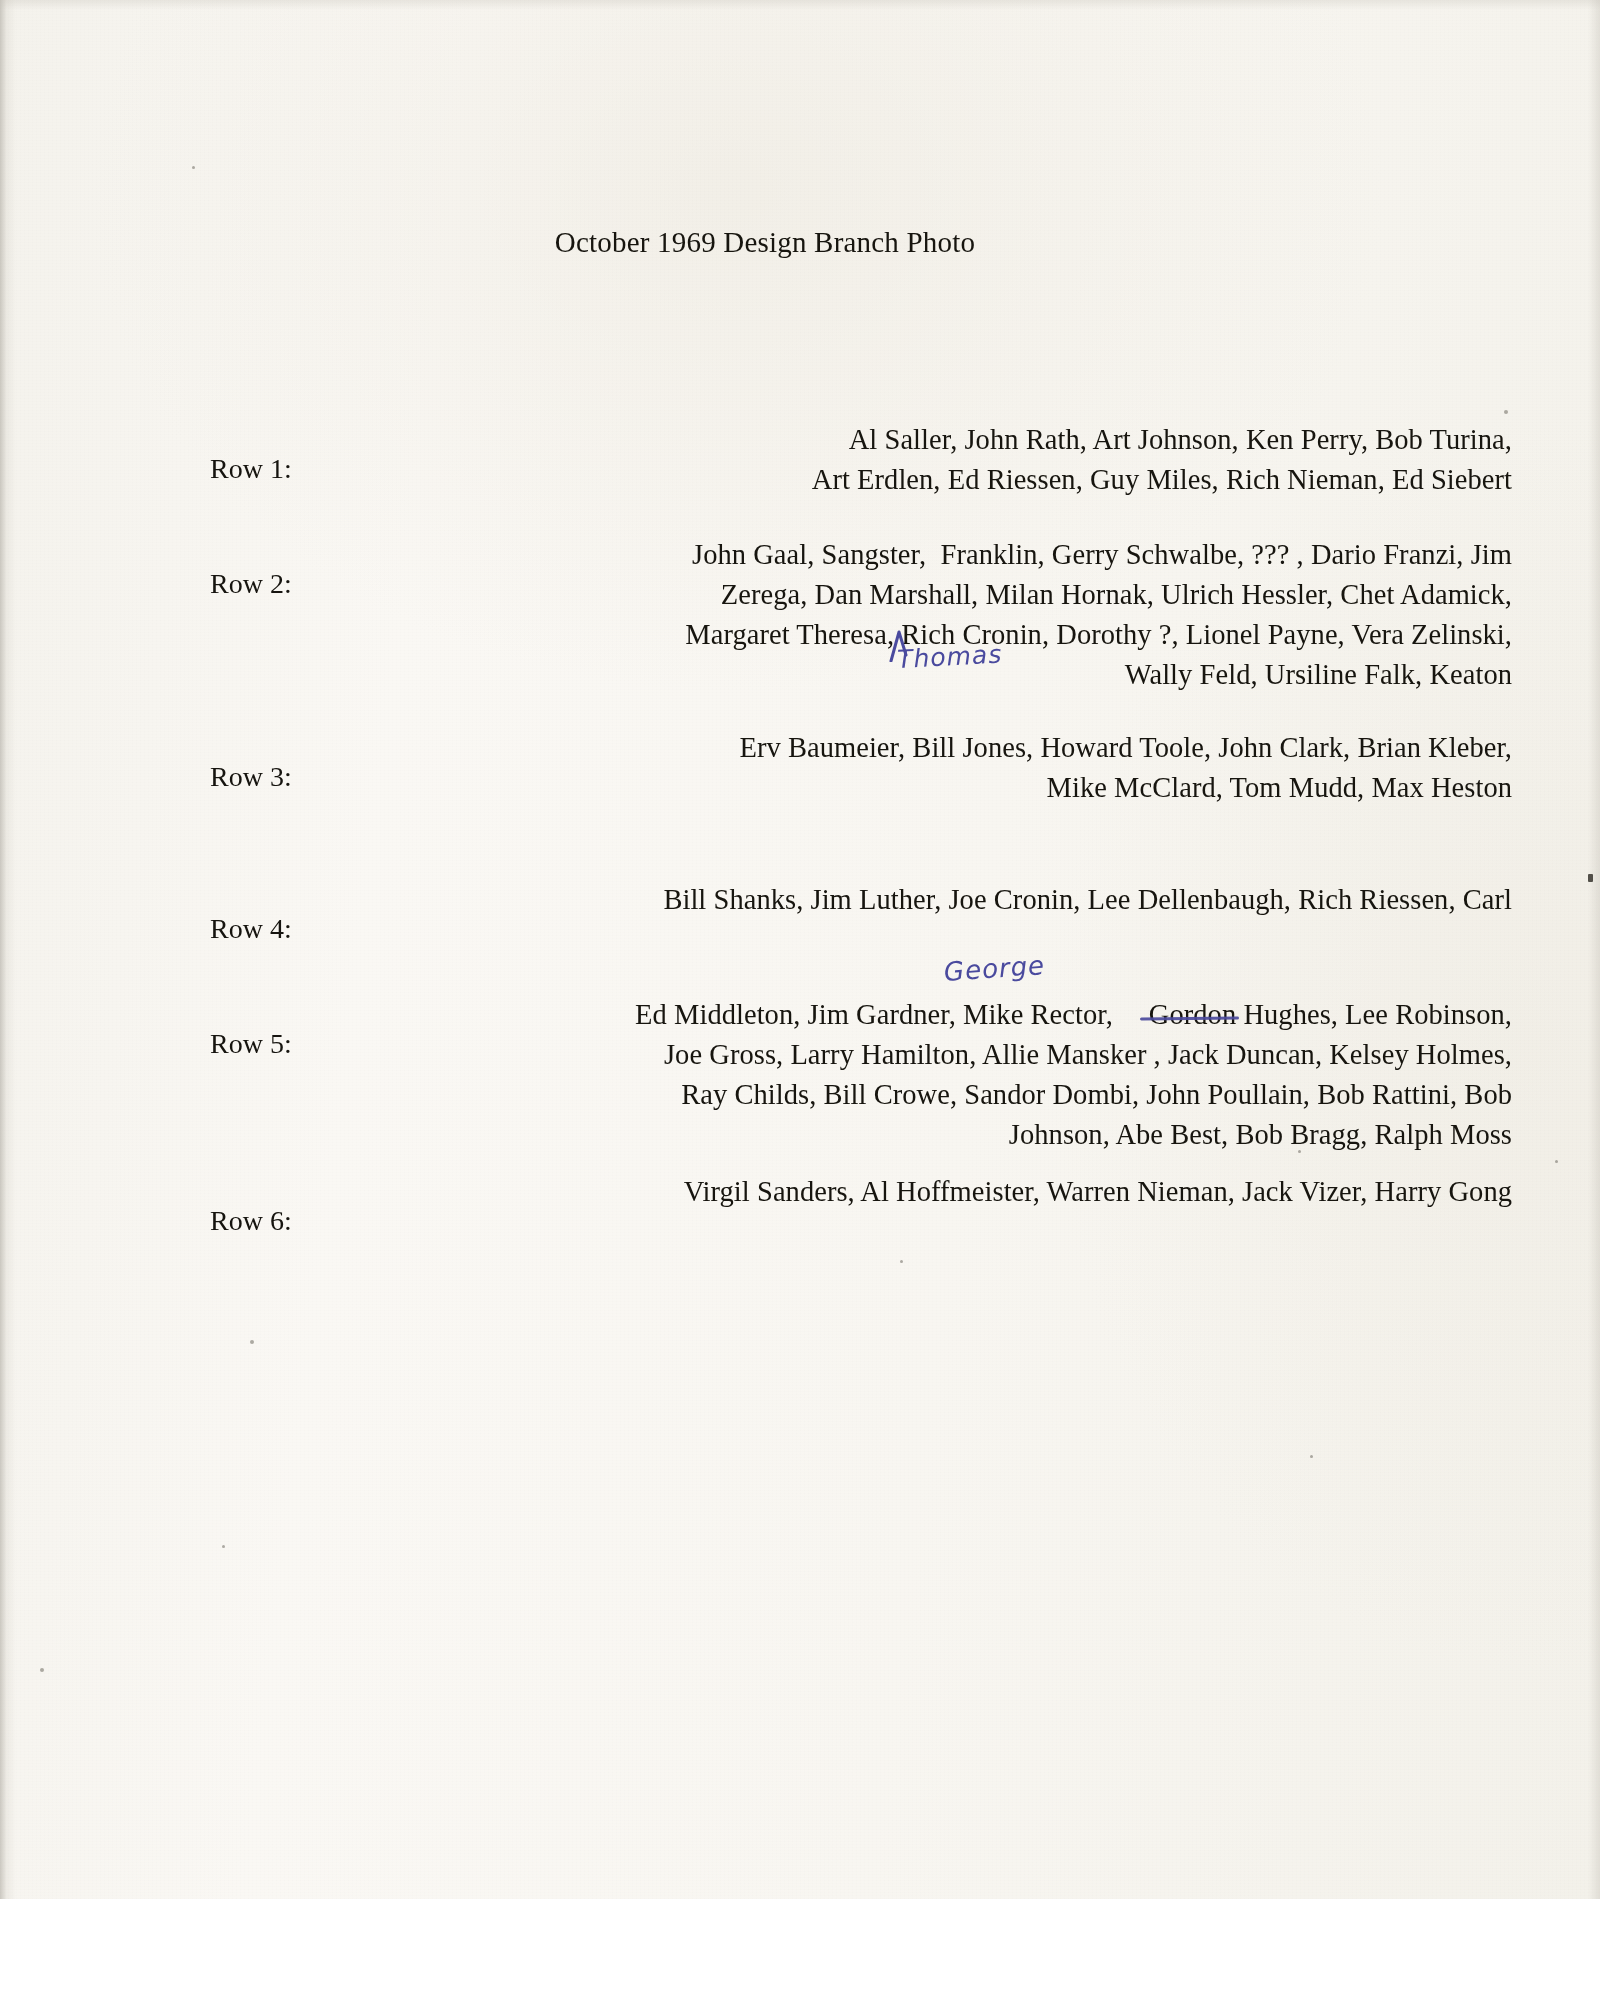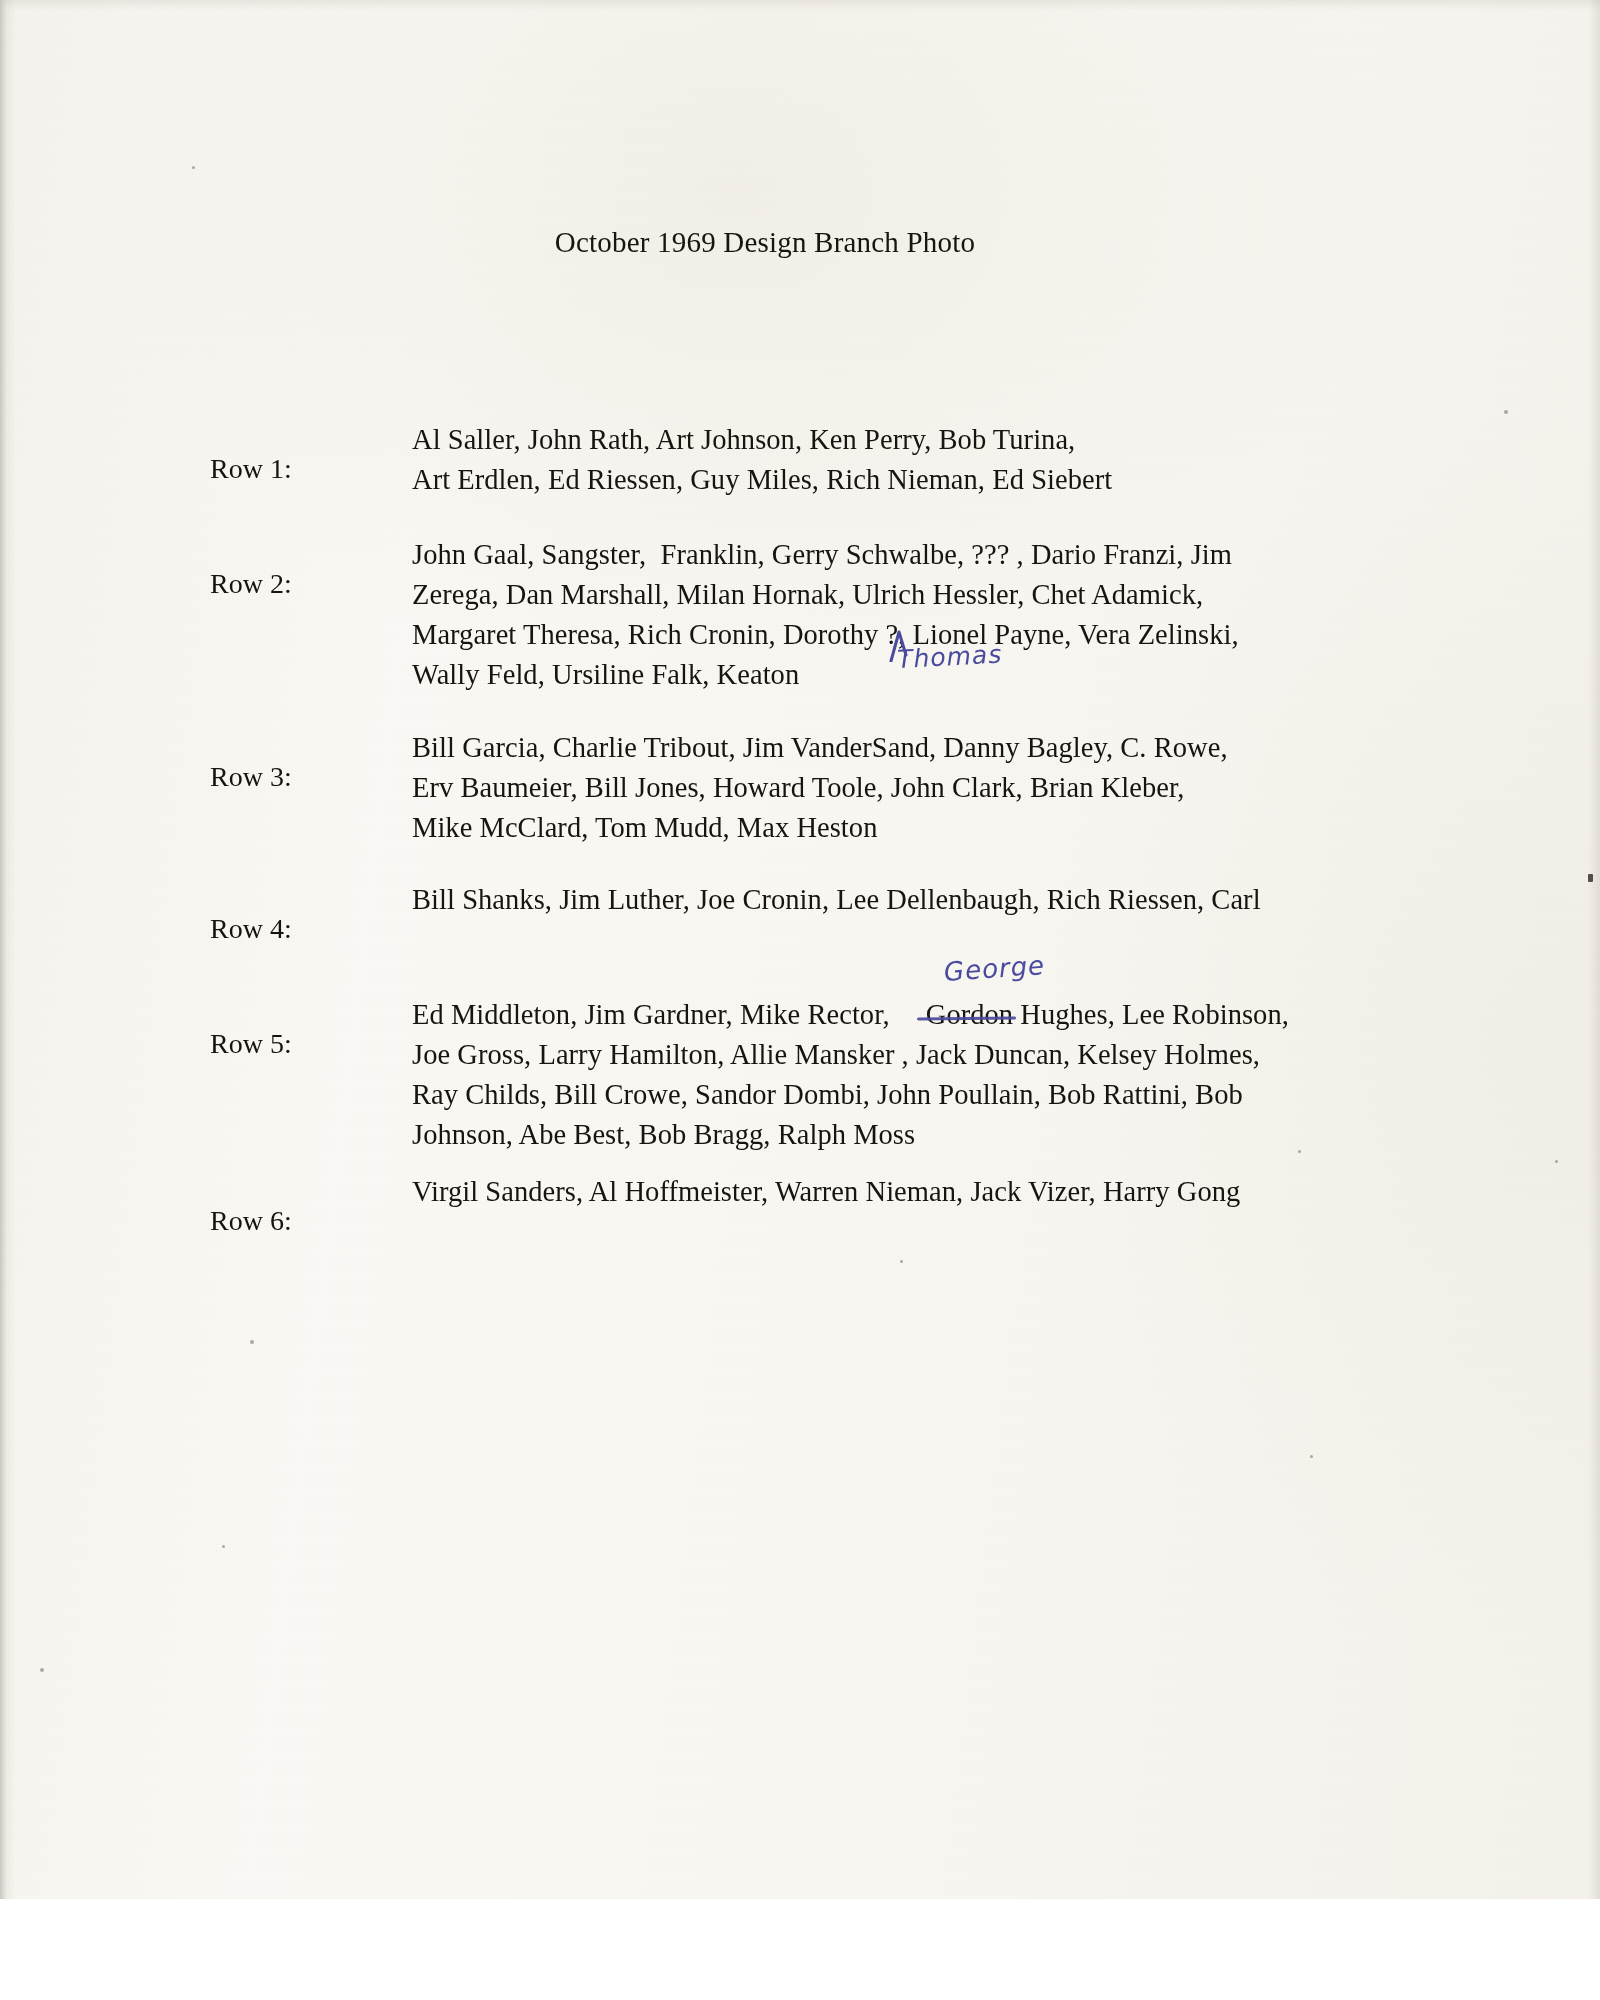--- a/index.html
+++ b/index.html
@@ -99,6 +99,7 @@
     left: 412px;
     top: 0;
     width: 1100px;
+    text-align: right;
   }
   .row-line {
     font-size: 28.5px;

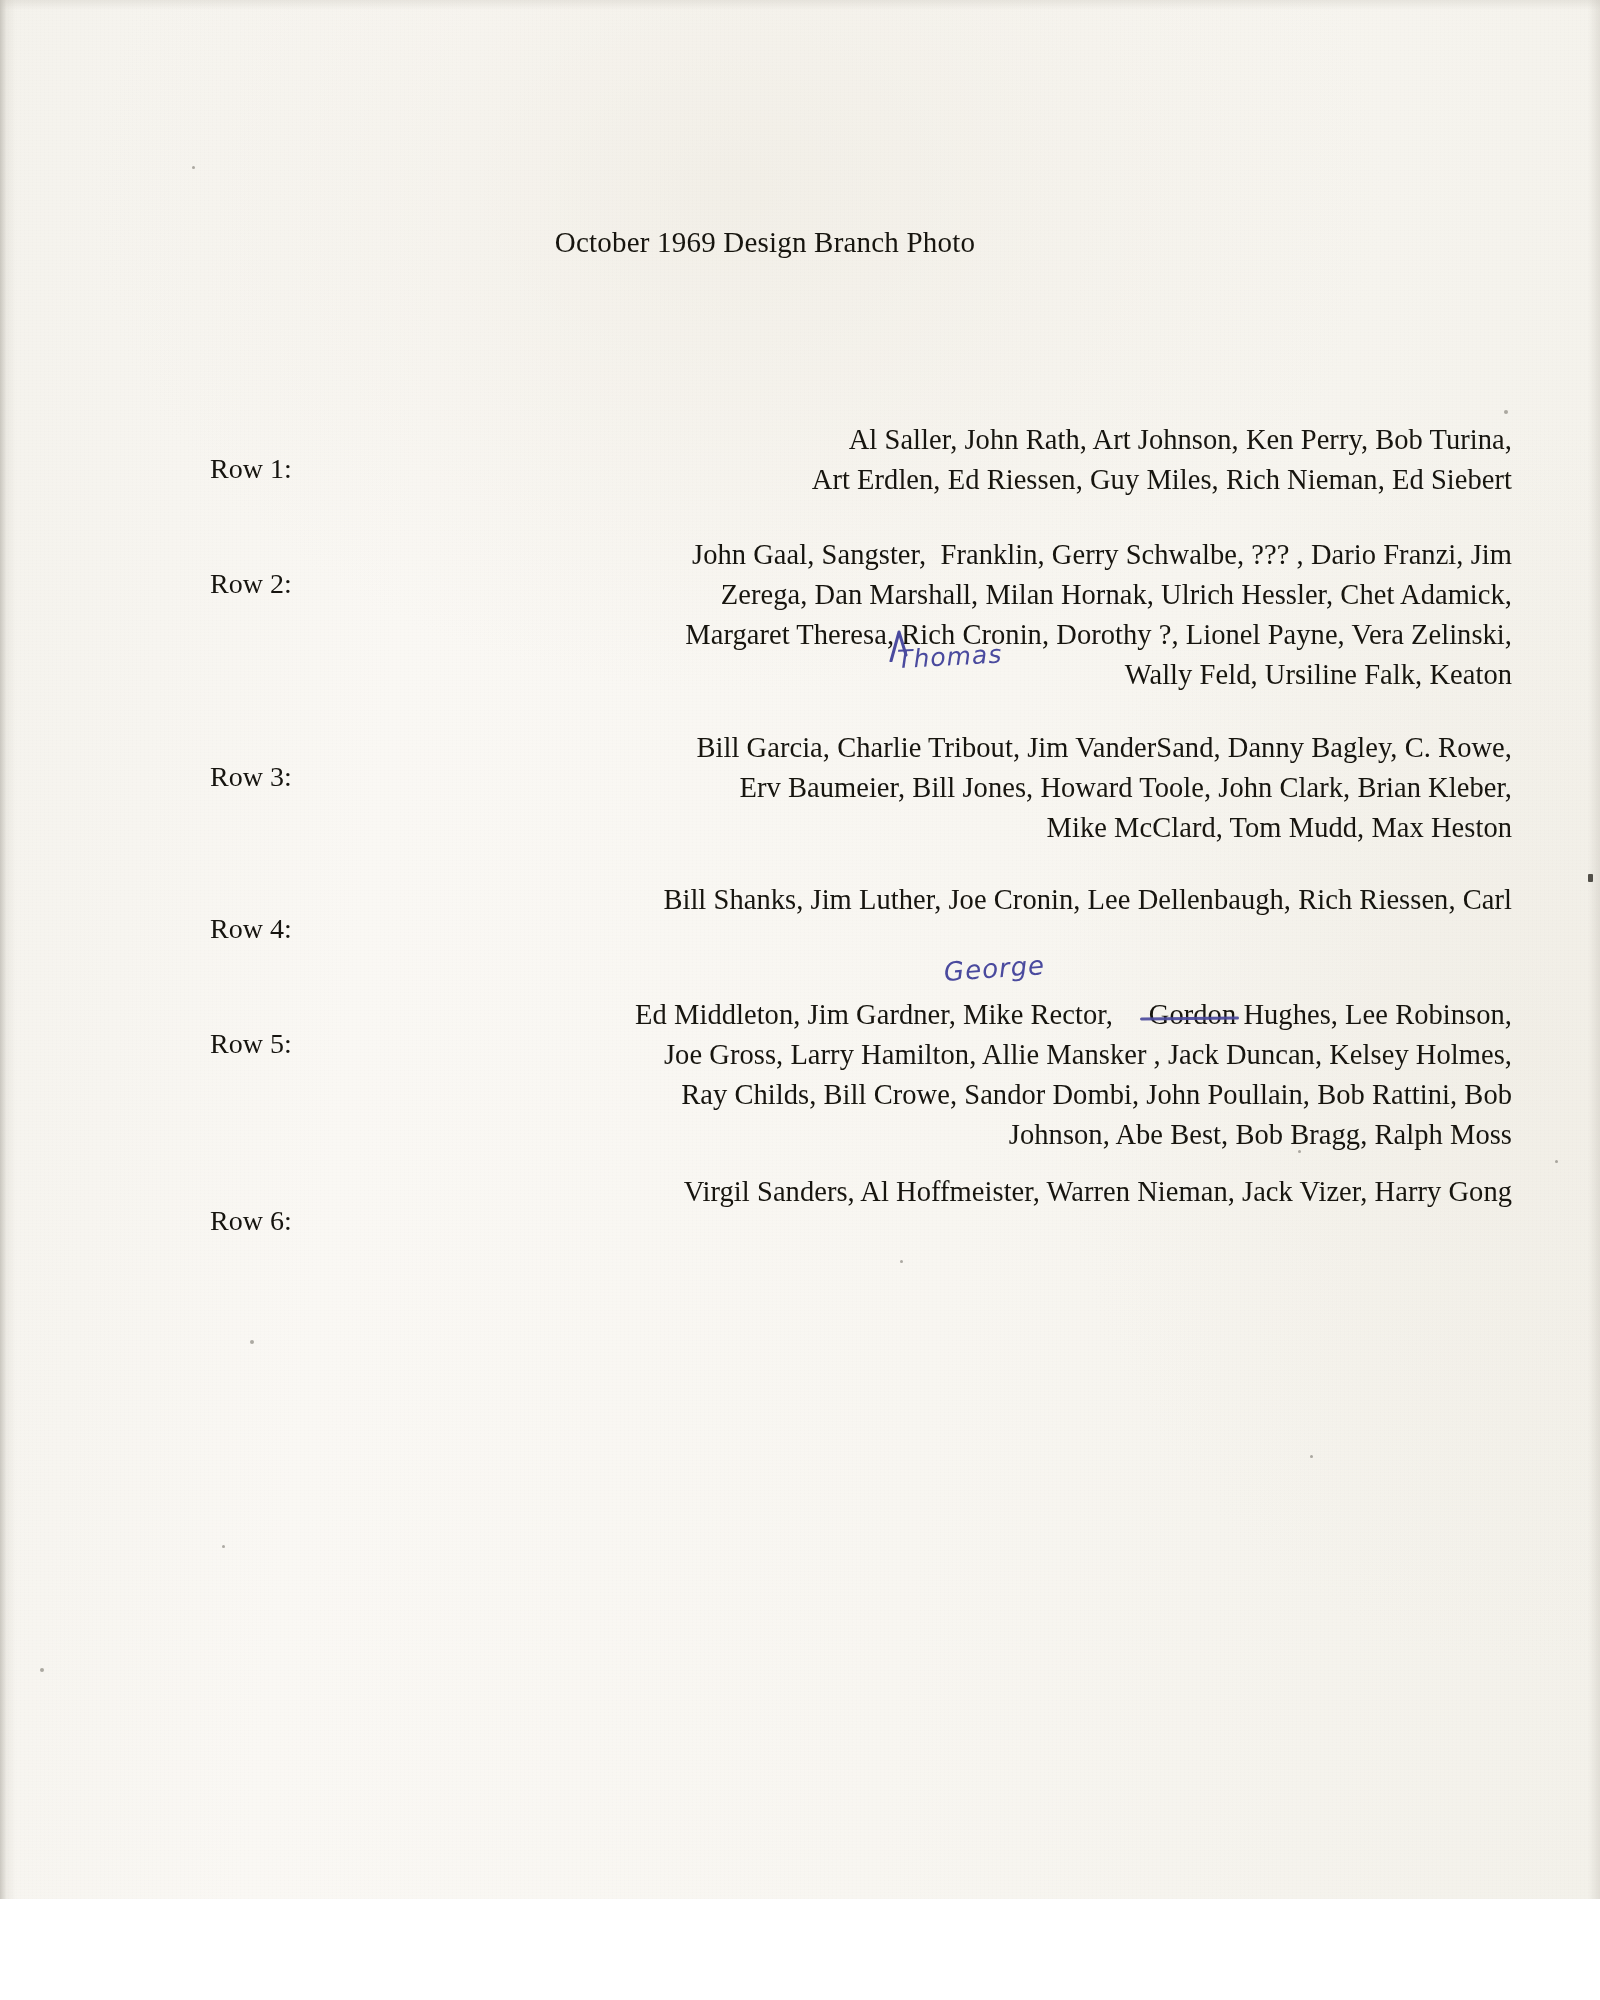--- a/index.html
+++ b/index.html
@@ -204,7 +204,6 @@
     <div class="row-block" style="top:728px;">
       <div class="row-label">Row 3:</div>
       <div class="row-lines">
-        <div class="row-line">Bill Garcia, Charlie Tribout, Jim VanderSand, Danny Bagley, C. Rowe,</div>
         <div class="row-line">Erv Baumeier, Bill Jones, Howard Toole, John Clark, Brian Kleber,</div>
         <div class="row-line">Mike McClard, Tom Mudd, Max Heston</div>
       </div>

